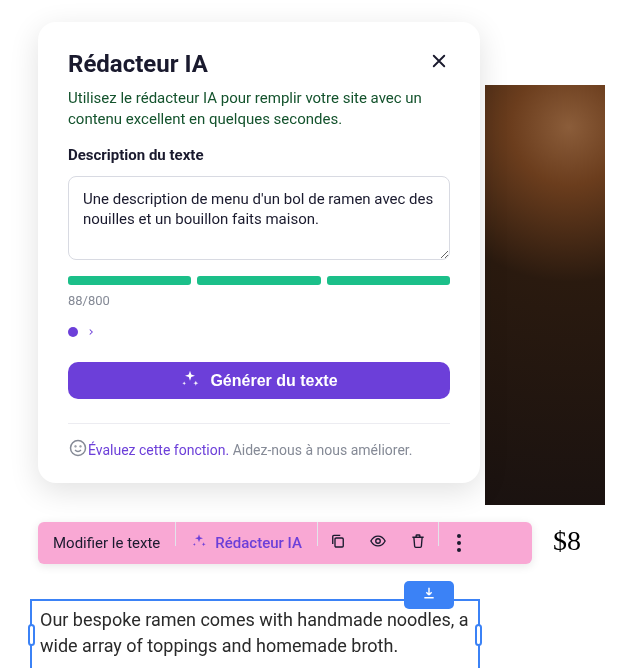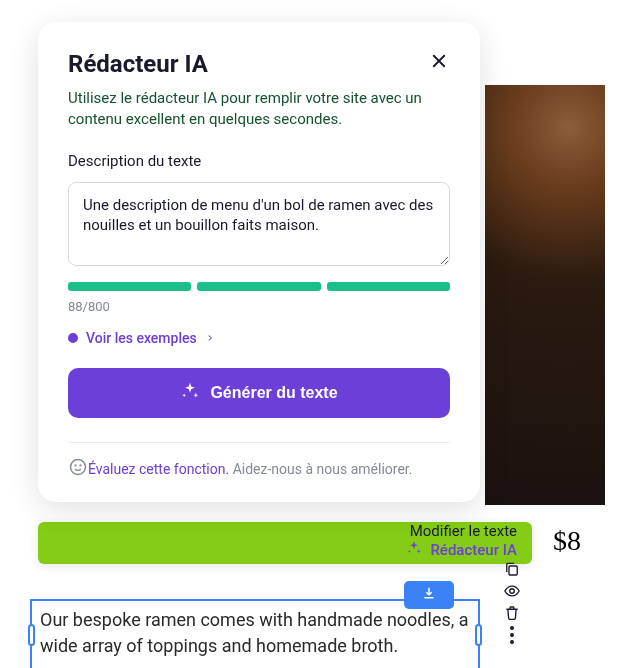--- a/index.html
+++ b/index.html
@@ -45,7 +45,7 @@
     .close-btn { cursor: pointer; padding: 2px; }
     .close-btn svg { width: 18px; height: 18px; stroke: #1a1a2e; stroke-width: 2.5; }
     .modal-subtitle { margin-top: 10px; font-size: 15px; color: #14532d; line-height: 1.4; }
-    .section-label { margin-top: 22px; font-size: 15px; font-weight: 400; color: #1a1a2e; }
+    .section-label { margin-top: 16px; font-size: 15px; font-weight: 700; color: #1a1a2e; }
     .textarea {
       margin-top: 12px;
       width: 100%;

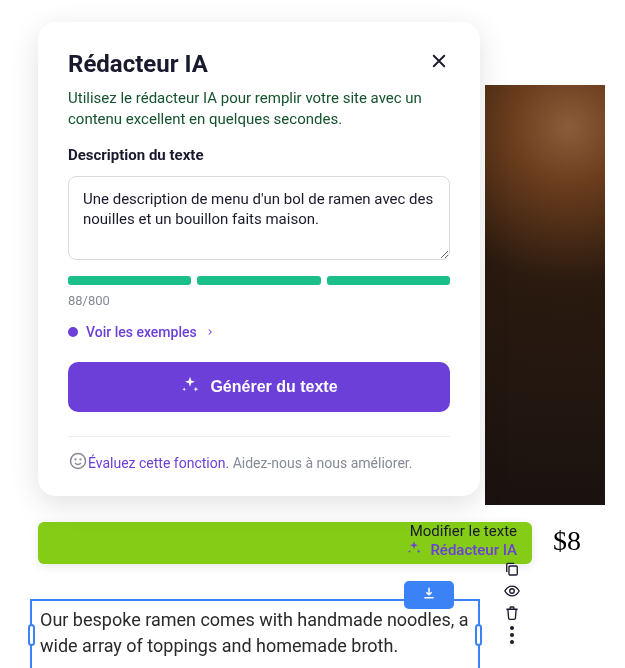--- a/index.html
+++ b/index.html
@@ -177,7 +177,6 @@
   </div>
   <div class="examples-link">
     <span class="bulb"></span>
-    <span>Voir les exemples</span>
     <span class="chevron-sm">
       <svg viewBox="0 0 24 24">
           <path d="M9 6l6 6-6 6"></path>

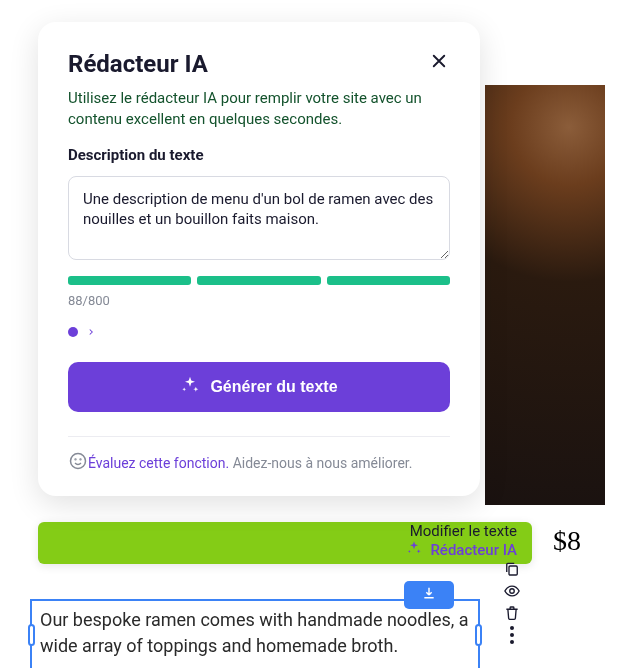--- a/index.html
+++ b/index.html
@@ -70,7 +70,7 @@
     .bulb { width: 10px; height: 10px; background: #6c3fd9; border-radius: 50%; position: relative; }
     .chevron-sm svg { width: 10px; height: 10px; stroke: #6c3fd9; stroke-width: 2.5; fill: none; }
     .generate-btn {
-      margin-top: 22px; width: 100%; height: 50px;
+      margin-top: 22px; width: 100%; height: 37px;
       background: #6c3fd9; border: none; border-radius: 10px;
       color: #fff; font-size: 16px; font-weight: 600;
       display: flex; align-items: center; justify-content: center; gap: 10px;

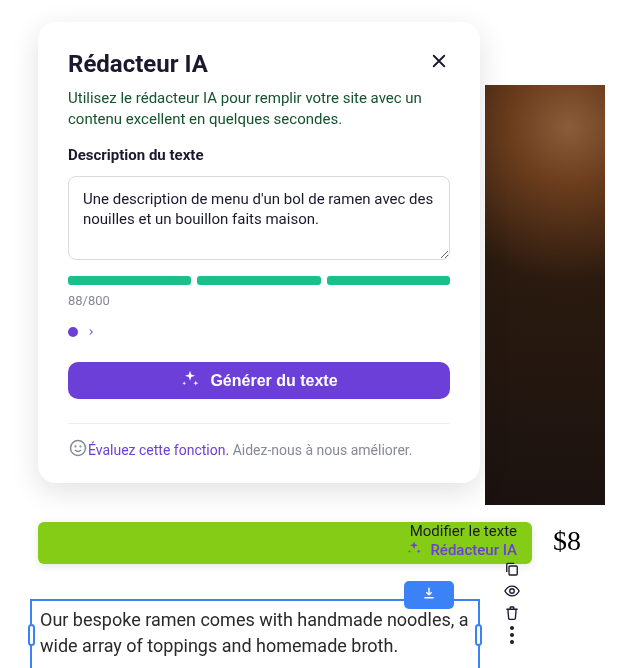--- a/index.html
+++ b/index.html
@@ -89,13 +89,12 @@
       left: 38px;
       width: 494px;
       height: 42px;
-      background: #84cc16;
+      background: #f9a8d4;
       border-radius: 6px;
       box-shadow: 0 2px 10px rgba(0,0,0,0.10);
       display: flex;
-      align-items: flex-end;
+      align-items: flex-start;
       z-index: 5;
-      flex-direction: column;
     }
     .toolbar-text-btn {
       padding: 0 15px; height: 100%;

